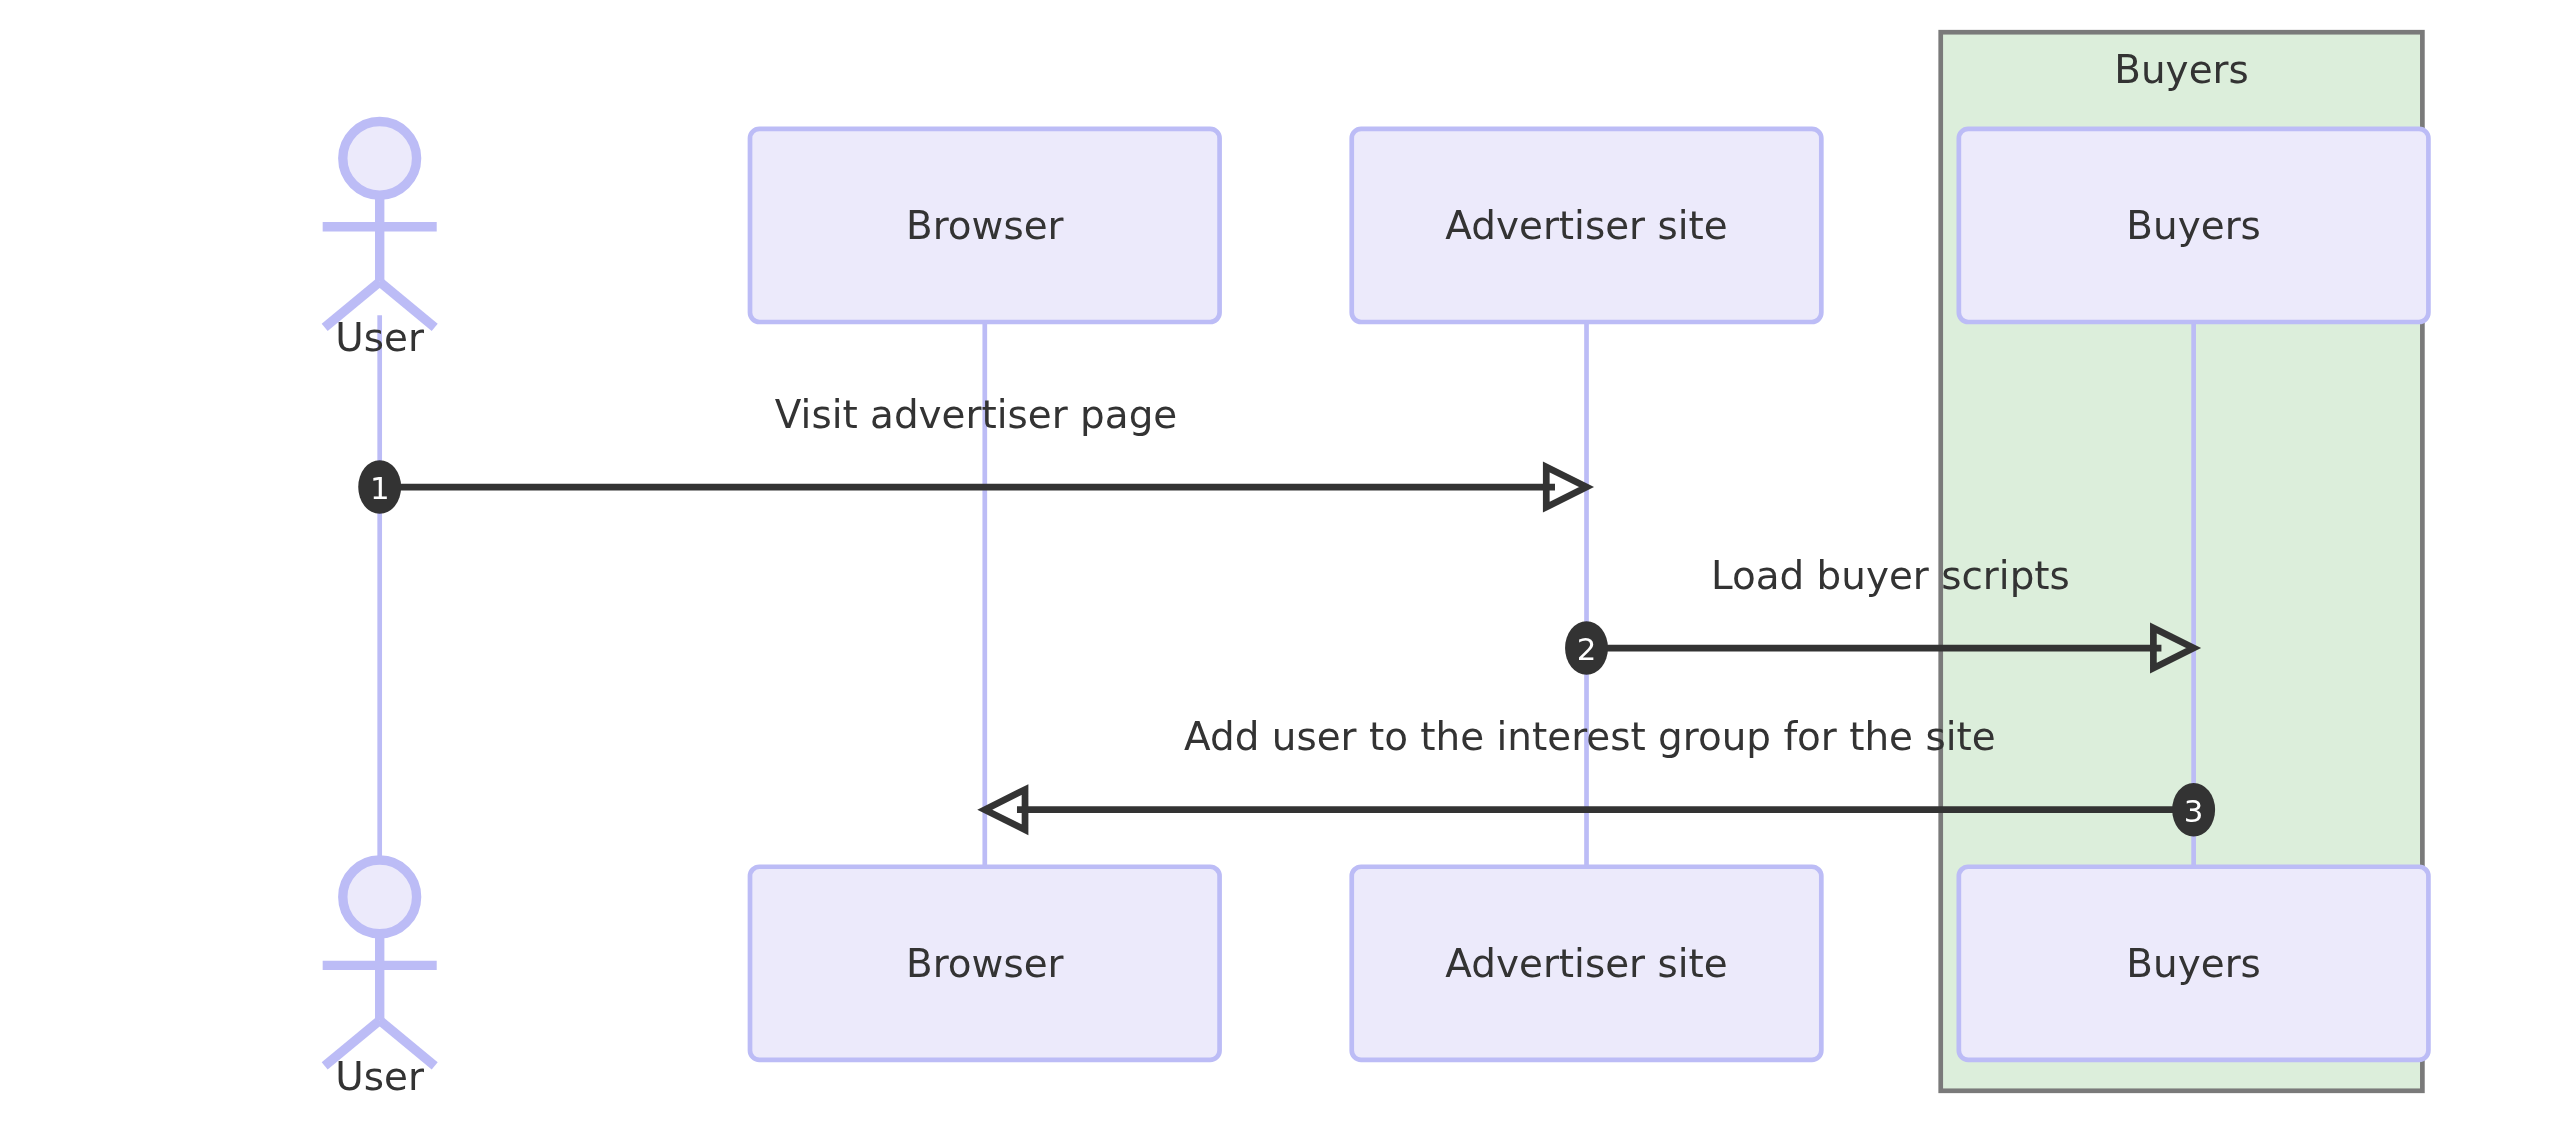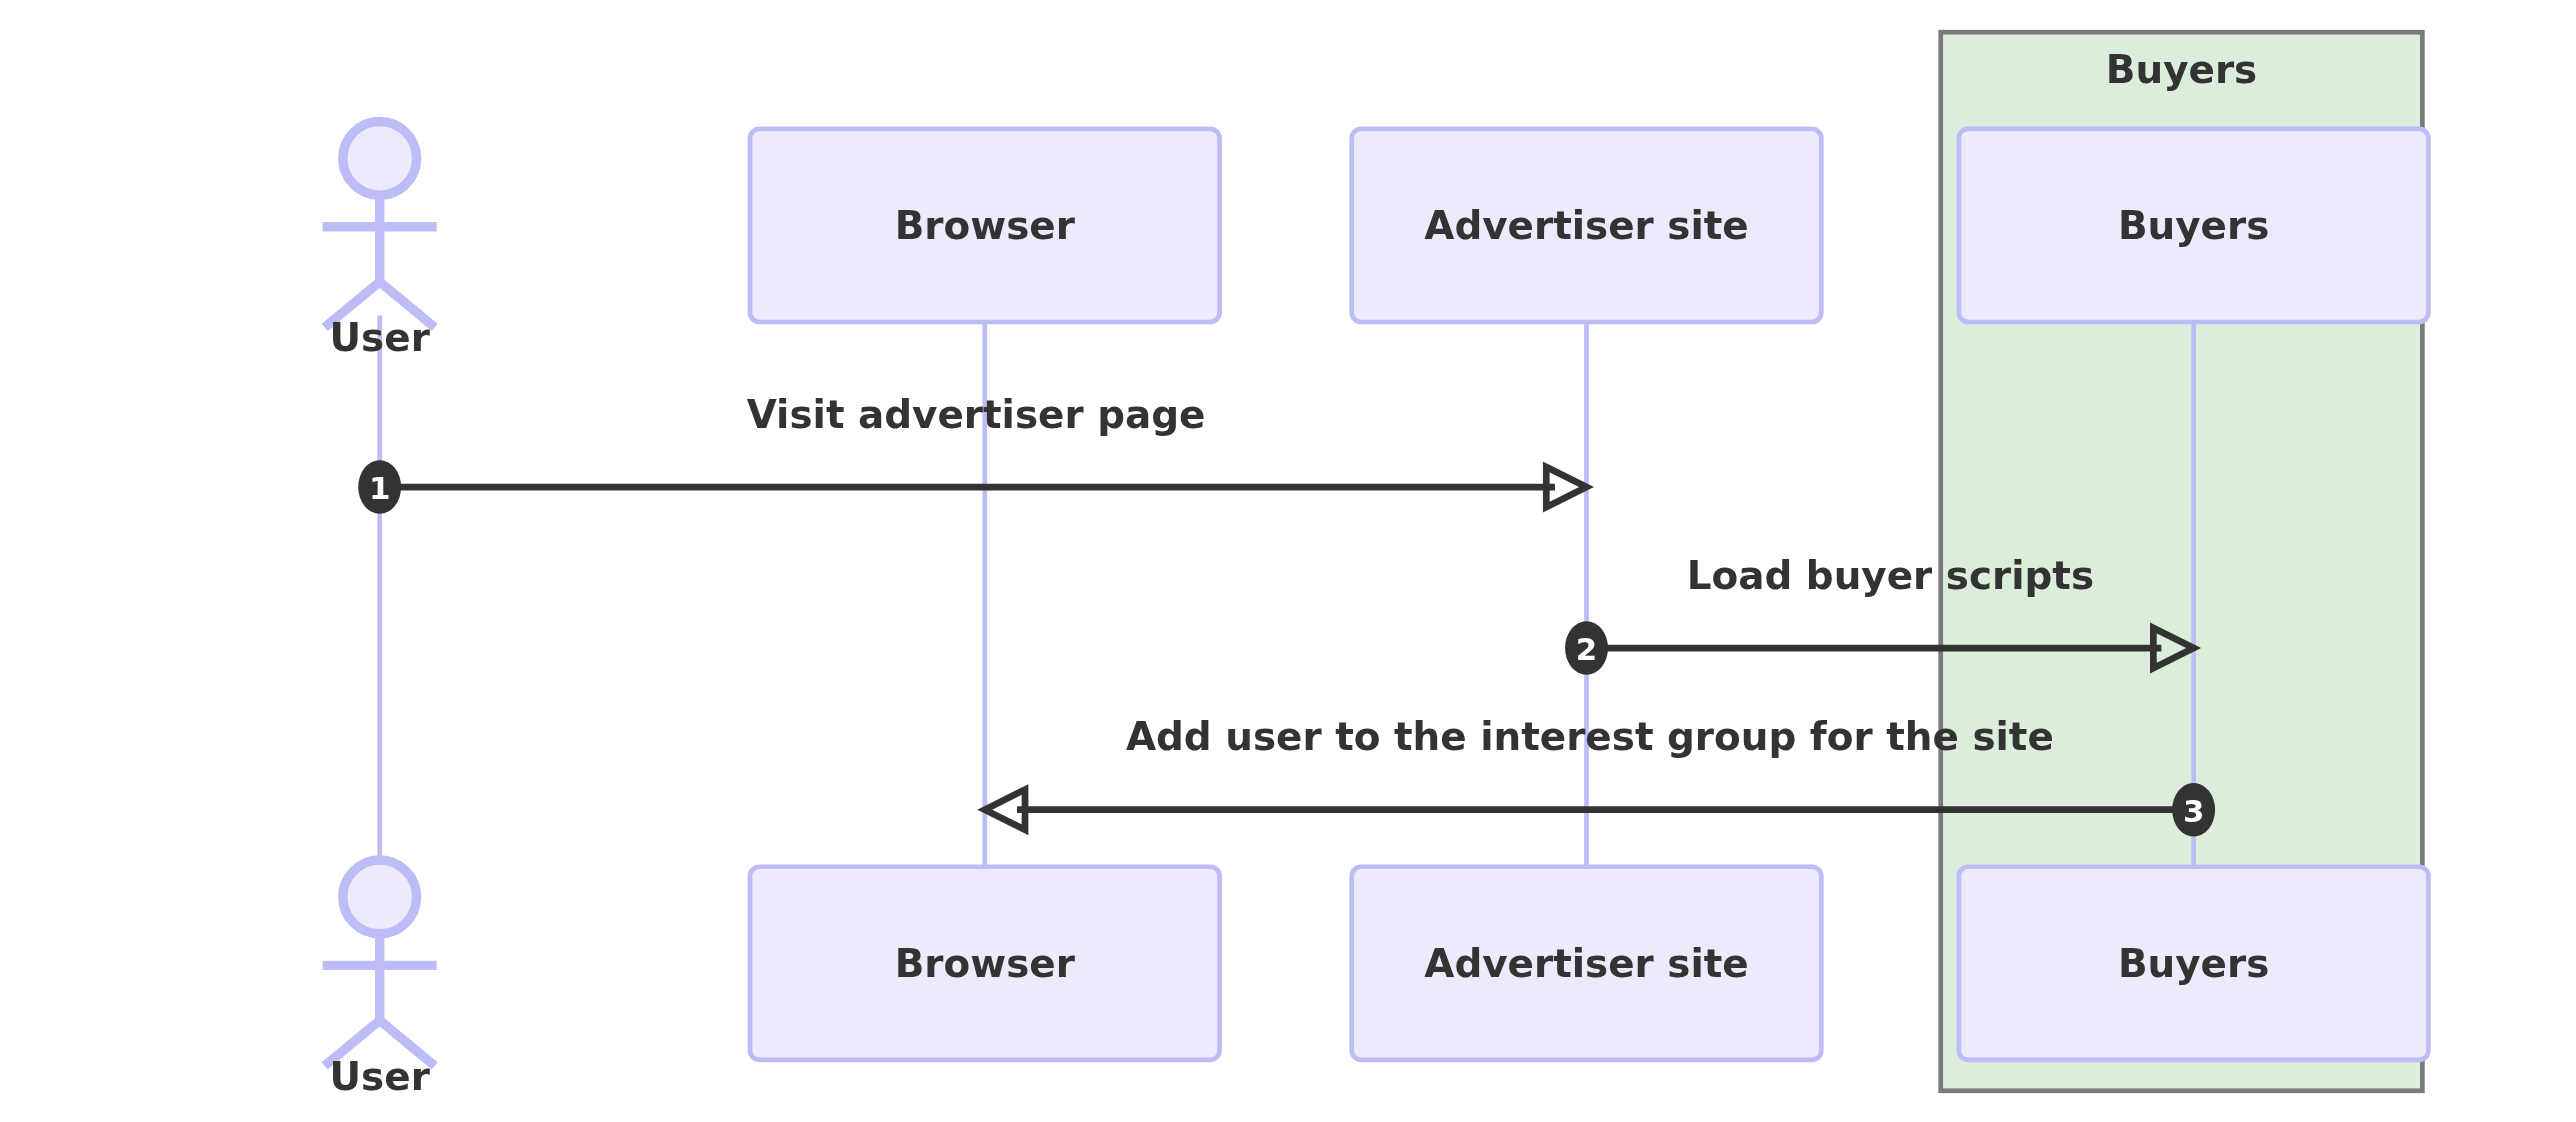--- a/index.html
+++ b/index.html
@@ -19,7 +19,6 @@
     width: 2576px;
     height: 1123px;
     background: #ffffff;
-    font-weight: bold;
   }
   svg#sequence-svg {
     position: absolute;

